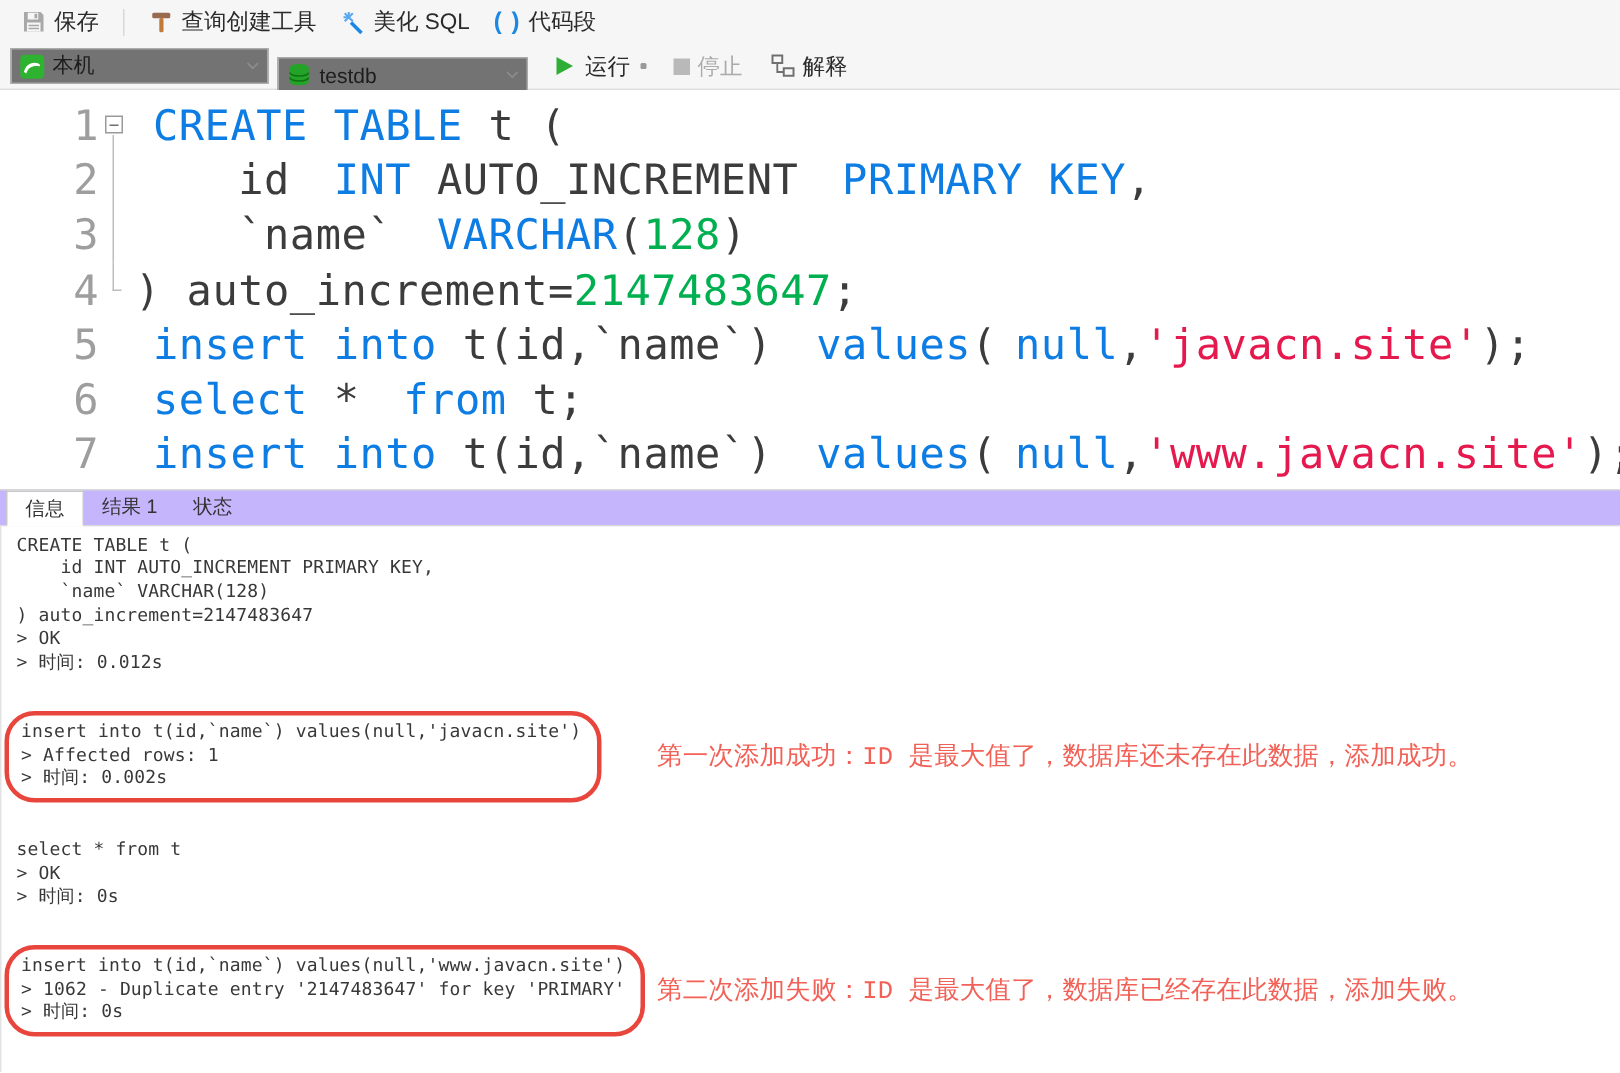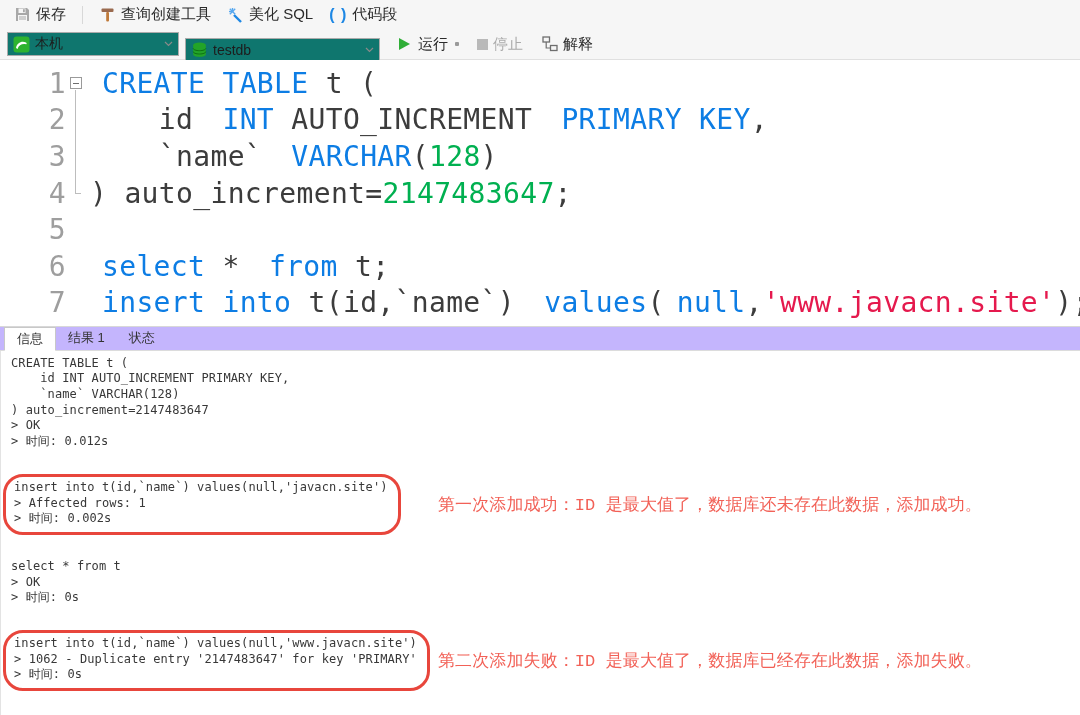--- a/index.html
+++ b/index.html
@@ -16,7 +16,7 @@
   .tb-sep { width:1px; height:18px; background:#d8d8d8; margin:0 6px; }
   .icon16 { width:17px; height:17px; display:inline-flex; align-items:center; justify-content:center; flex:none; }
   .paren-icon { color:#1d87e4; font-weight:bold; font-size:16px; letter-spacing:1px; }
-  .select-box { height:24px; background:#0f766e; border:1px solid #ababab; display:flex; align-items:center;
+  .select-box { height:24px; background:#737373; border:1px solid #ababab; display:flex; align-items:center;
     padding:0 5px; gap:5px; font-size:14px; color:#1d1d1d; }
   .select-box .lbl { flex:1; }
   .conn-select { width:172px; }

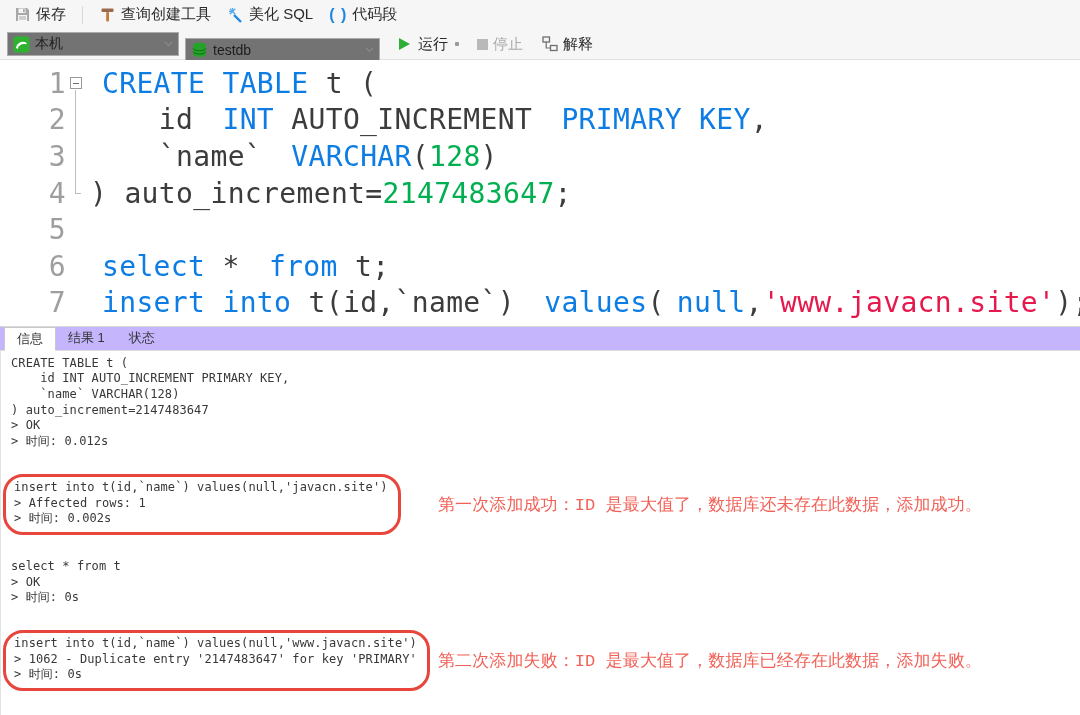--- a/index.html
+++ b/index.html
@@ -20,7 +20,7 @@
     padding:0 5px; gap:5px; font-size:14px; color:#1d1d1d; }
   .select-box .lbl { flex:1; }
   .conn-select { width:172px; }
-  .db-select { width:195px;margin-top:12px; }
+  .db-select { width:167px;margin-top:12px; }
   .chev { color:#8a8a8a; flex:none; display:flex; }
   .run-dot { width:4px; height:4px; background:#9a9a9a; border-radius:1px; margin-left:2px; }
   .stop-sq { width:11px; height:11px; background:#b9b9b9; flex:none; }

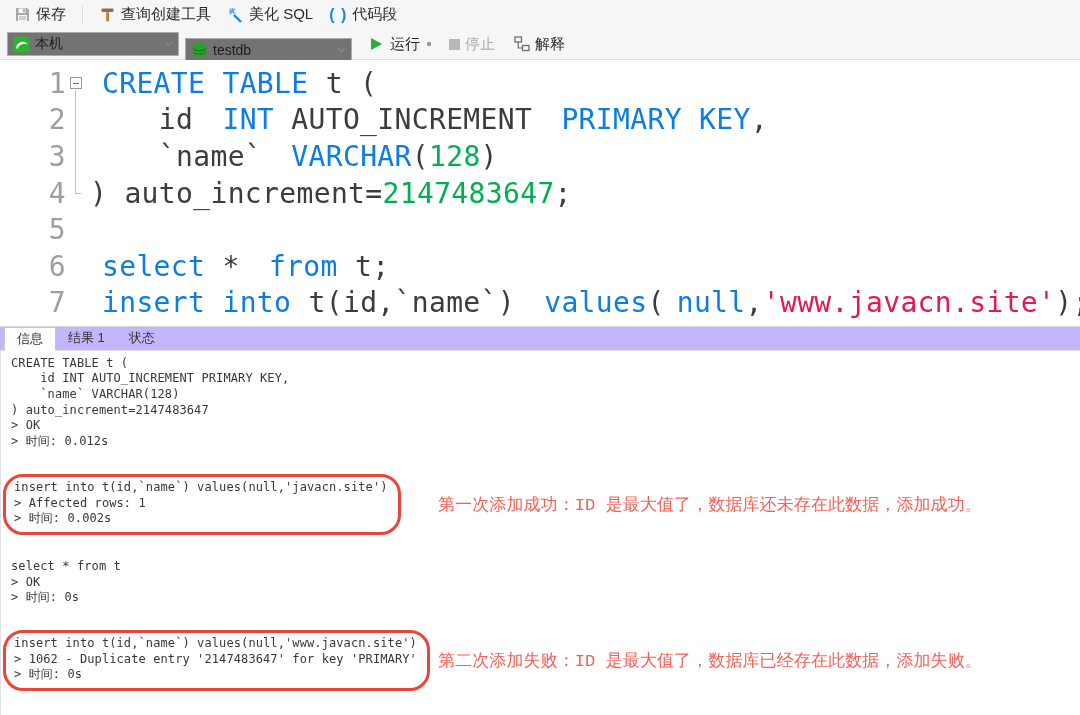--- a/index.html
+++ b/index.html
@@ -190,6 +190,7 @@
       <div class="code-line">
         <span class="ln">5</span>
         <span class="fold "></span>
+        <span class="code"><span class="tok-kw">insert into</span><span class="tok-pl"> t(id,`name`) </span><span class="tok-kw">values</span><span class="tok-pl">(</span><span class="tok-kw">null</span><span class="tok-pl">,</span><span class="tok-str">'javacn.site'</span><span class="tok-pl">);</span></span>
       </div>
       <div class="code-line">
         <span class="ln">6</span>

